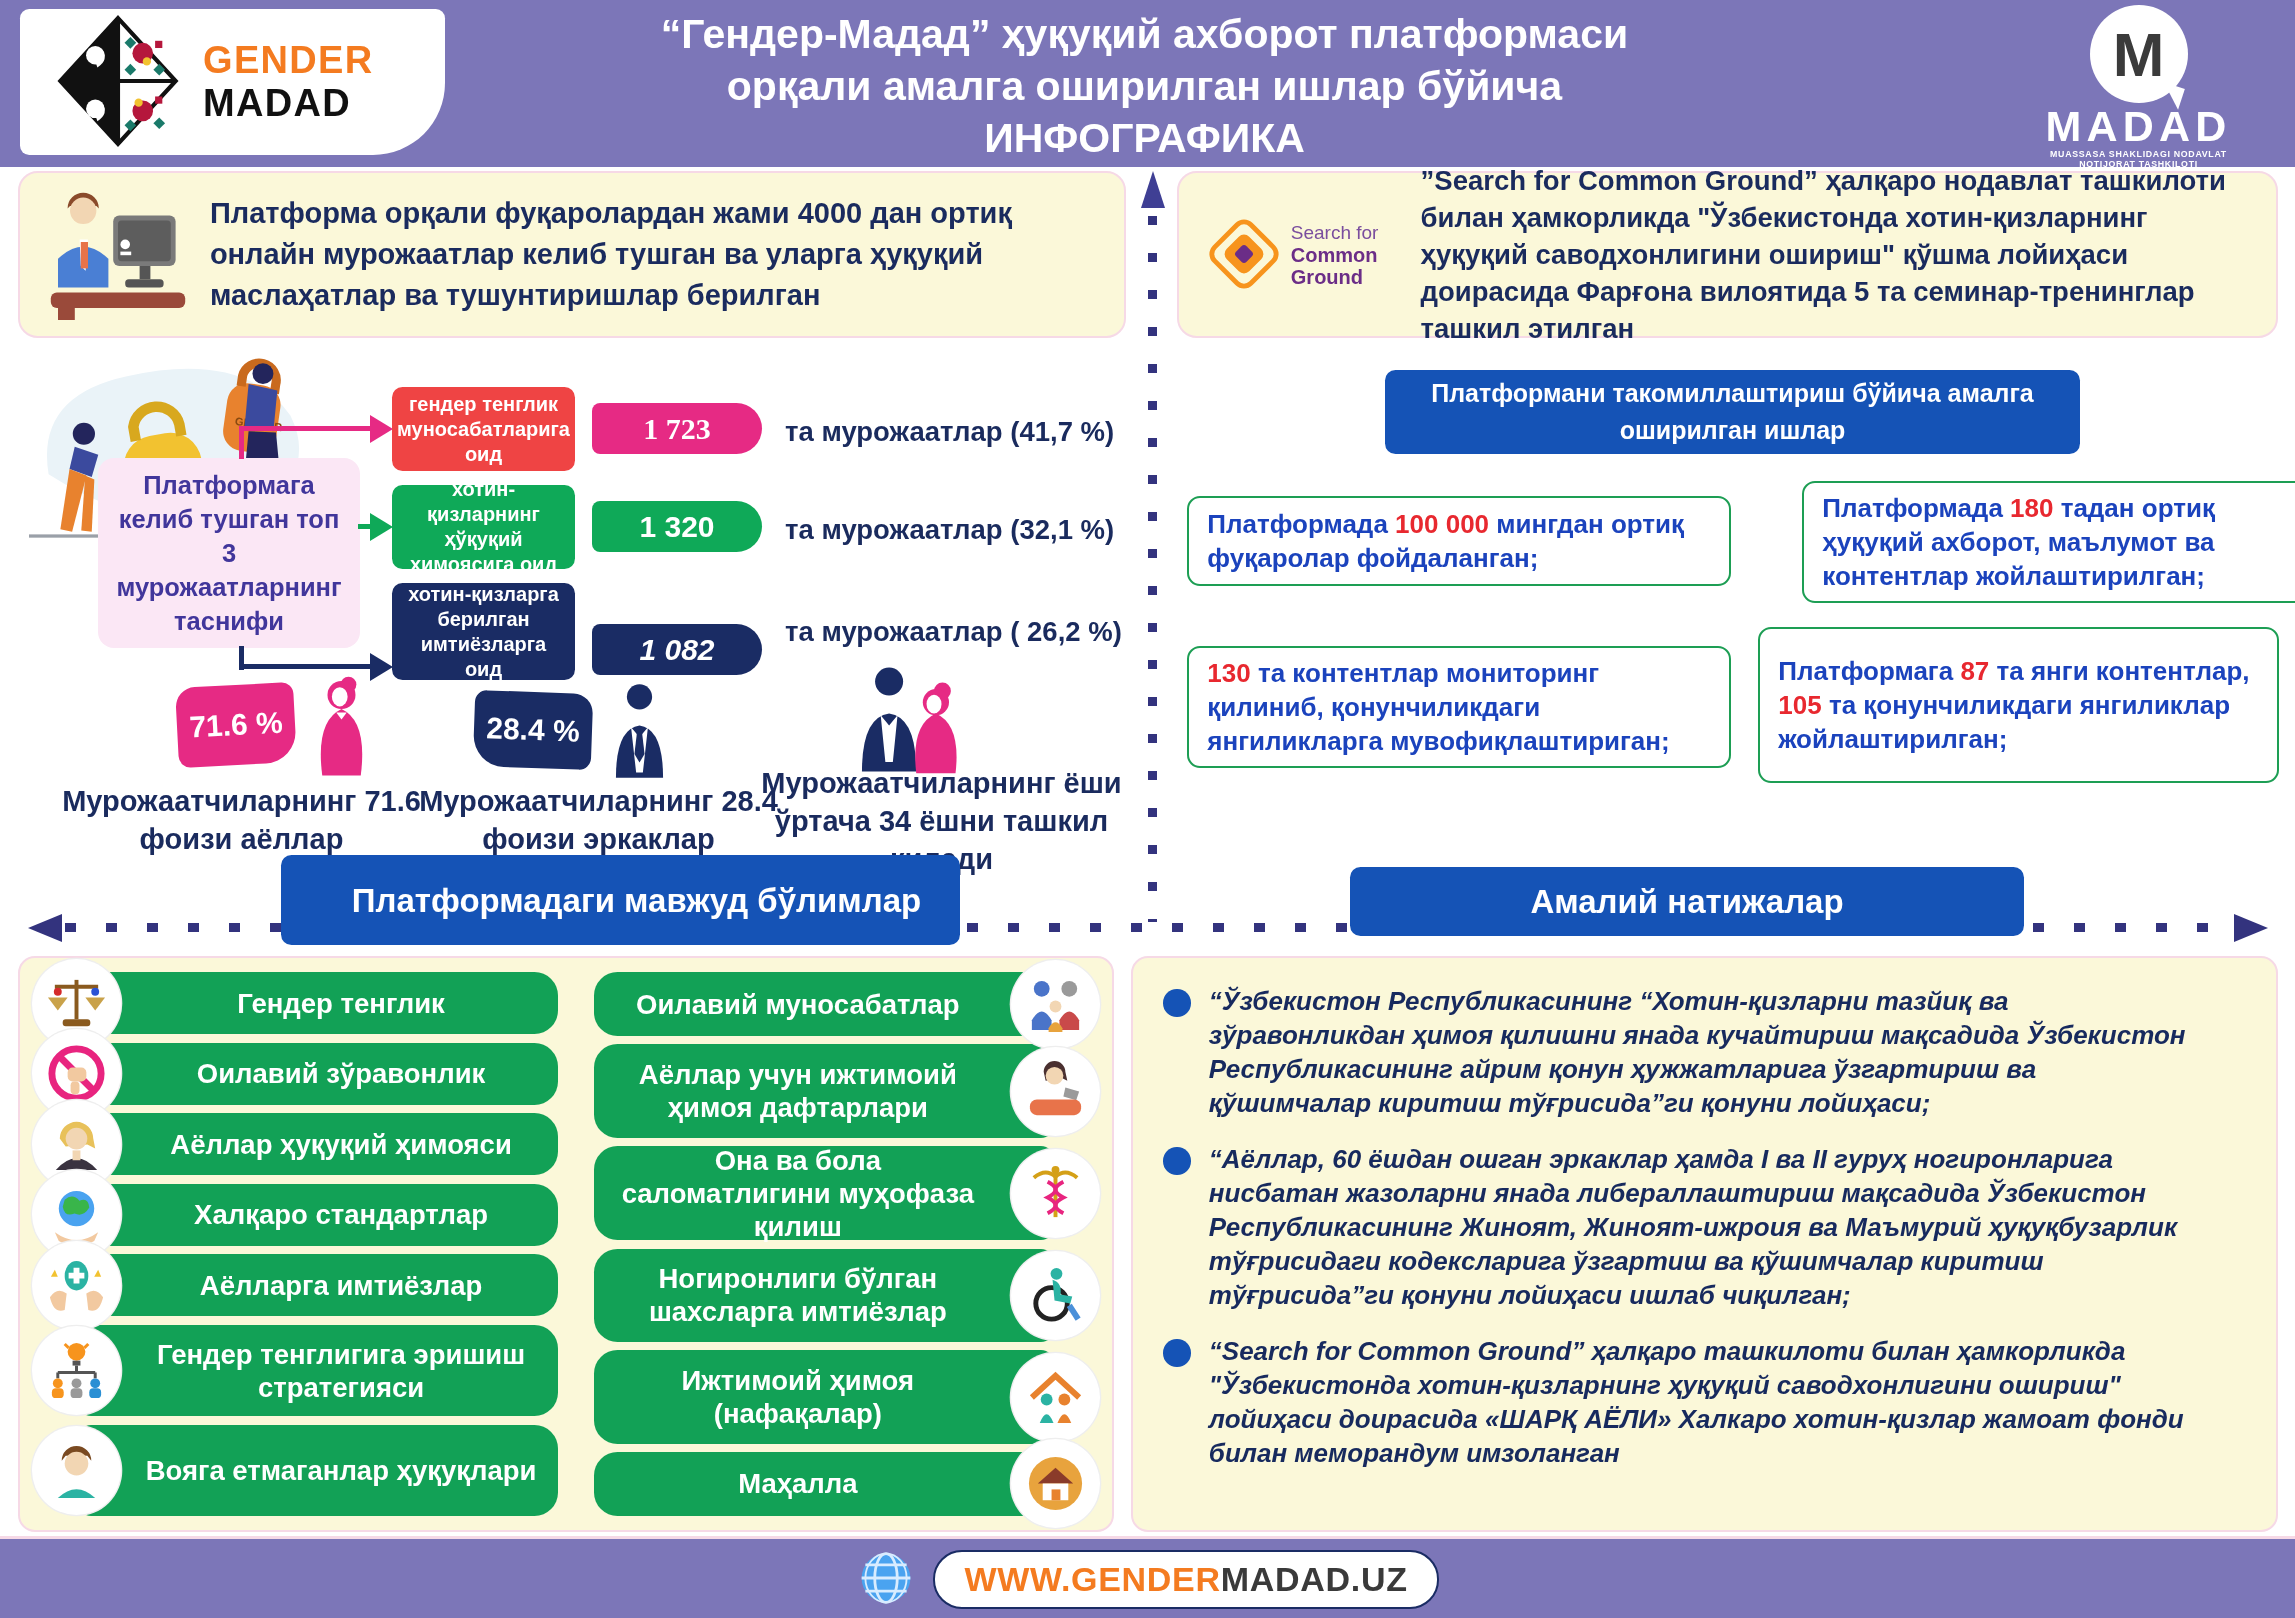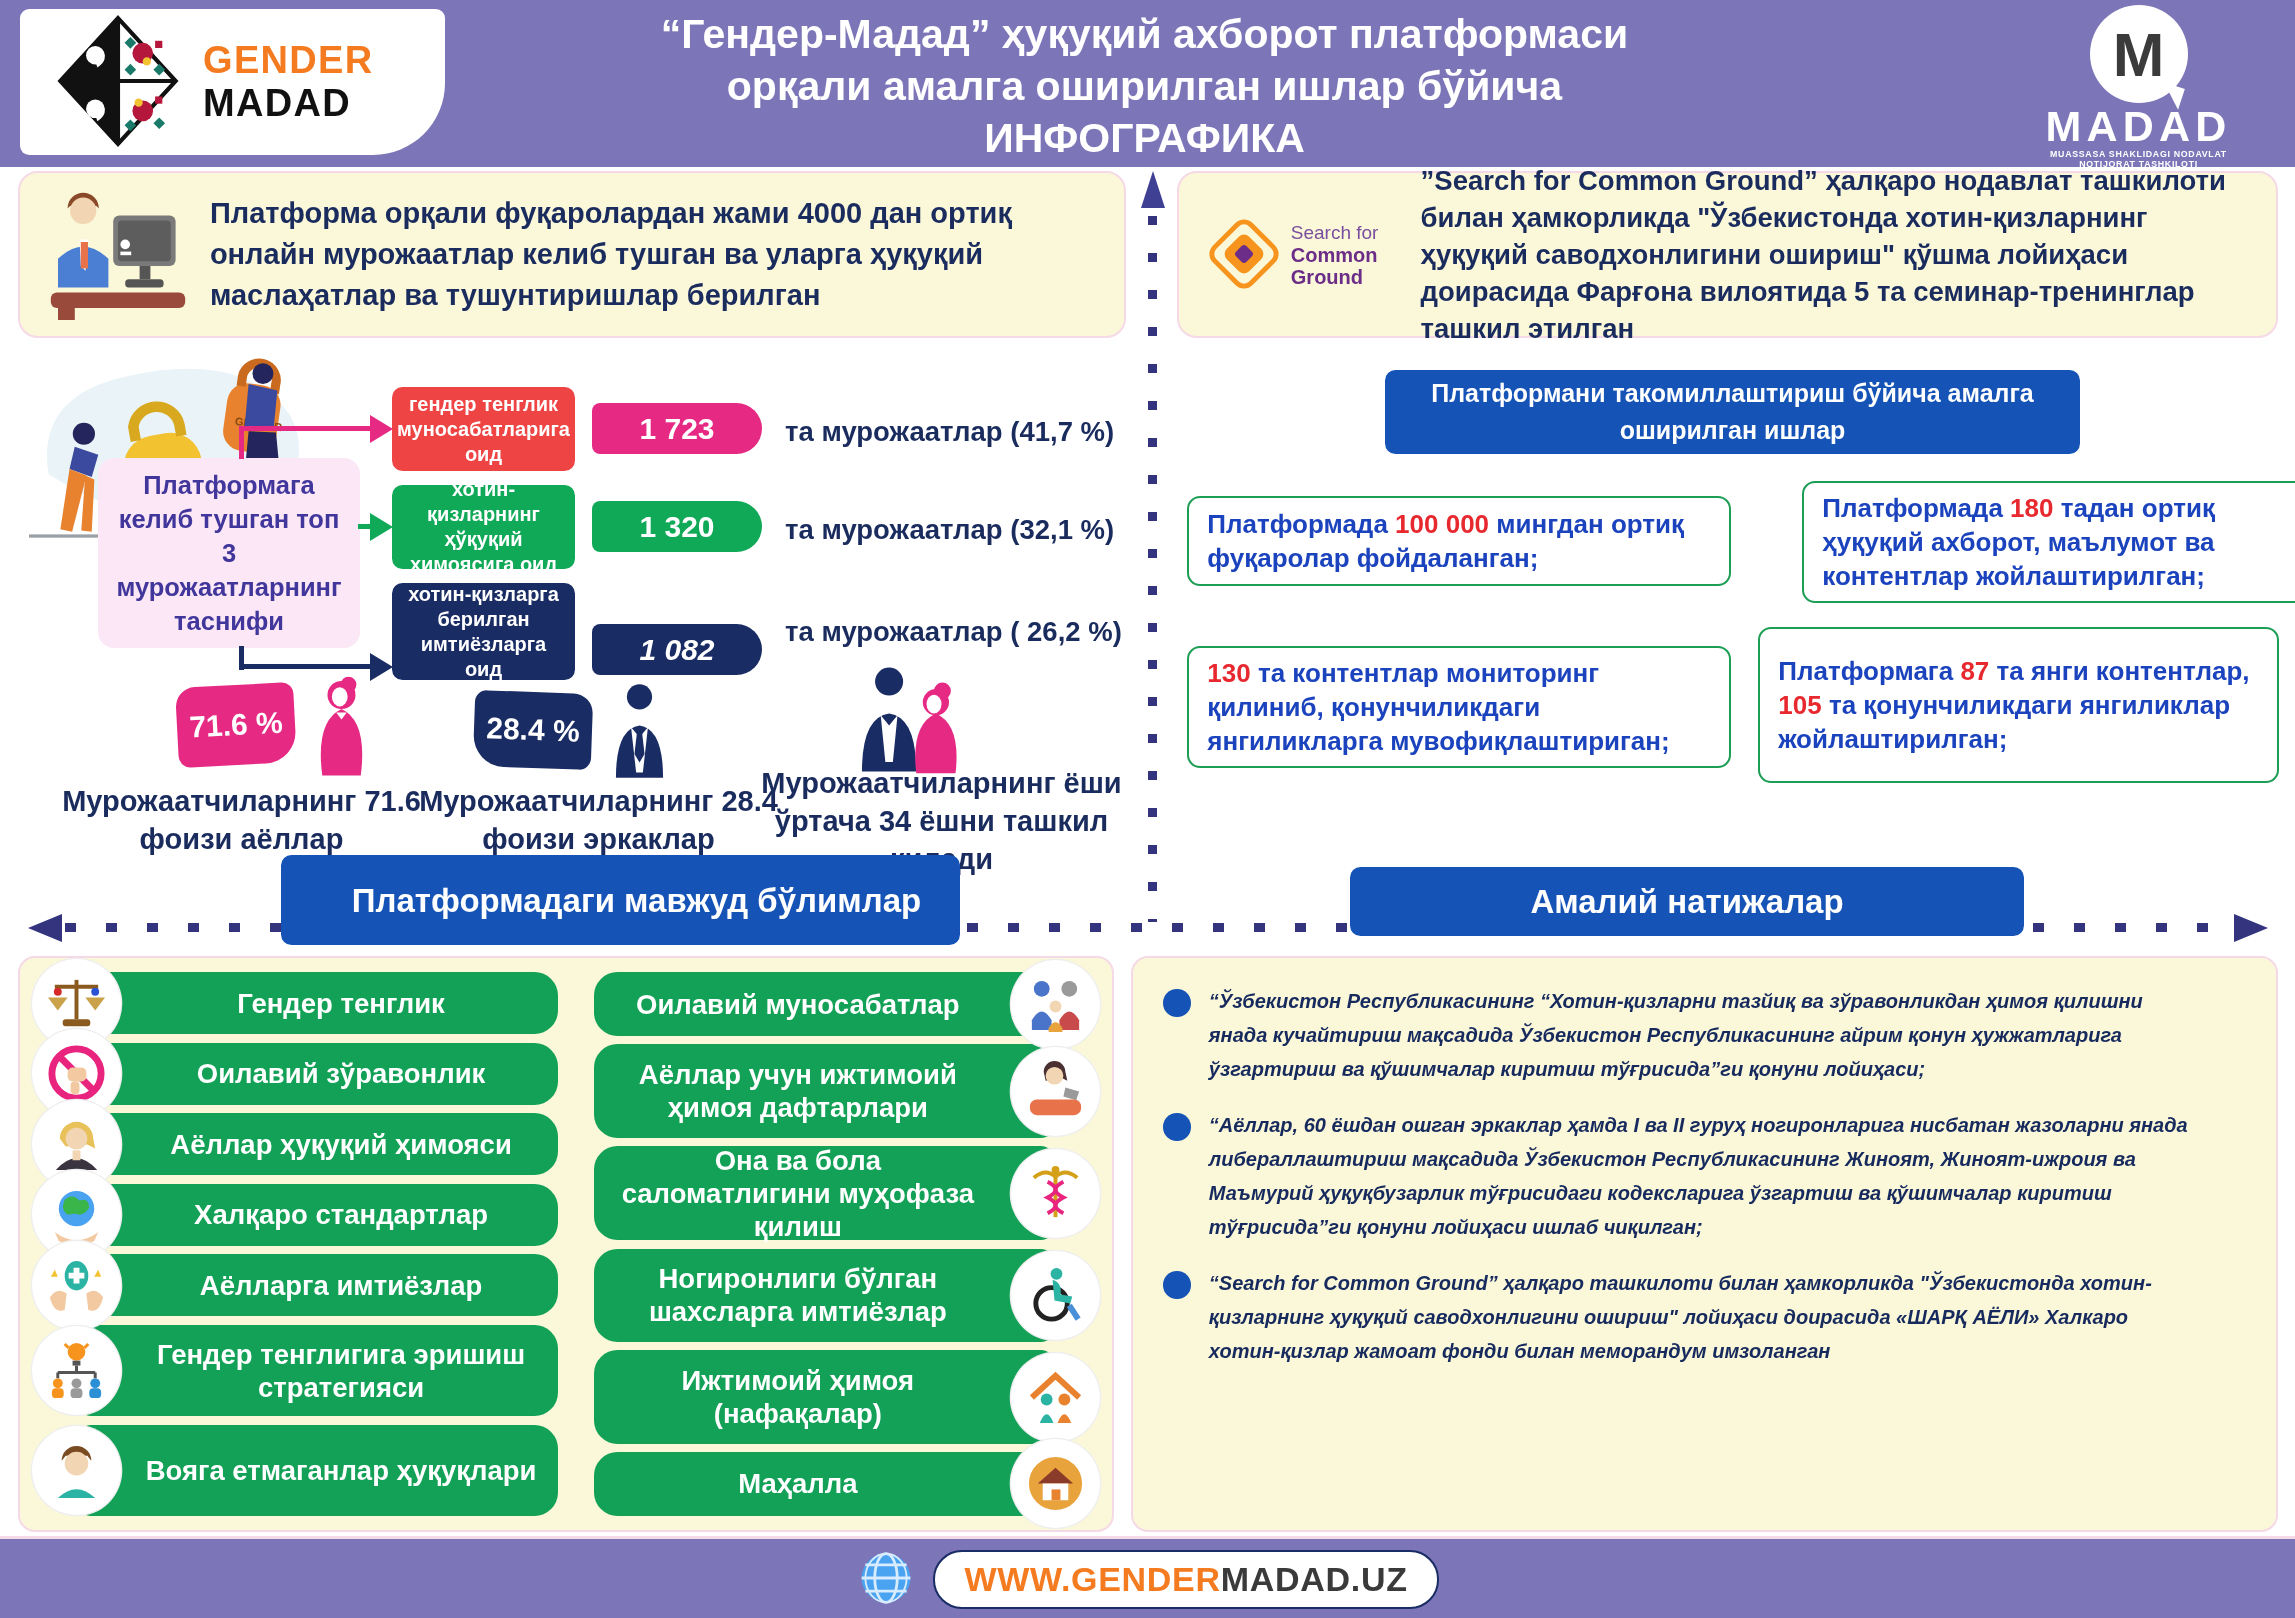--- a/index.html
+++ b/index.html
@@ -60,7 +60,7 @@
   .cat3{top:583px;height:97px;background:#1A2C64;}
   .pill{position:absolute;left:592px;width:170px;height:51px;border-radius:9.2px 29px 29px 9.2px;
         display:flex;align-items:center;justify-content:center;color:#fff;font-size:30px;font-weight:800;}
-  .pill1{top:403px;background:#E62A84;}
+  .pill1{top:403px;background:#E62A84;font-family:Liberation Serif, serif;}
   .pill2{top:501px;background:#0FA958;}
   .pill3{top:624px;background:#1A2C64;font-style:italic;}
   .catlabel{position:absolute;left:785px;width:419px;color:#1A2B5E;font-size:27.5px;font-weight:600;}

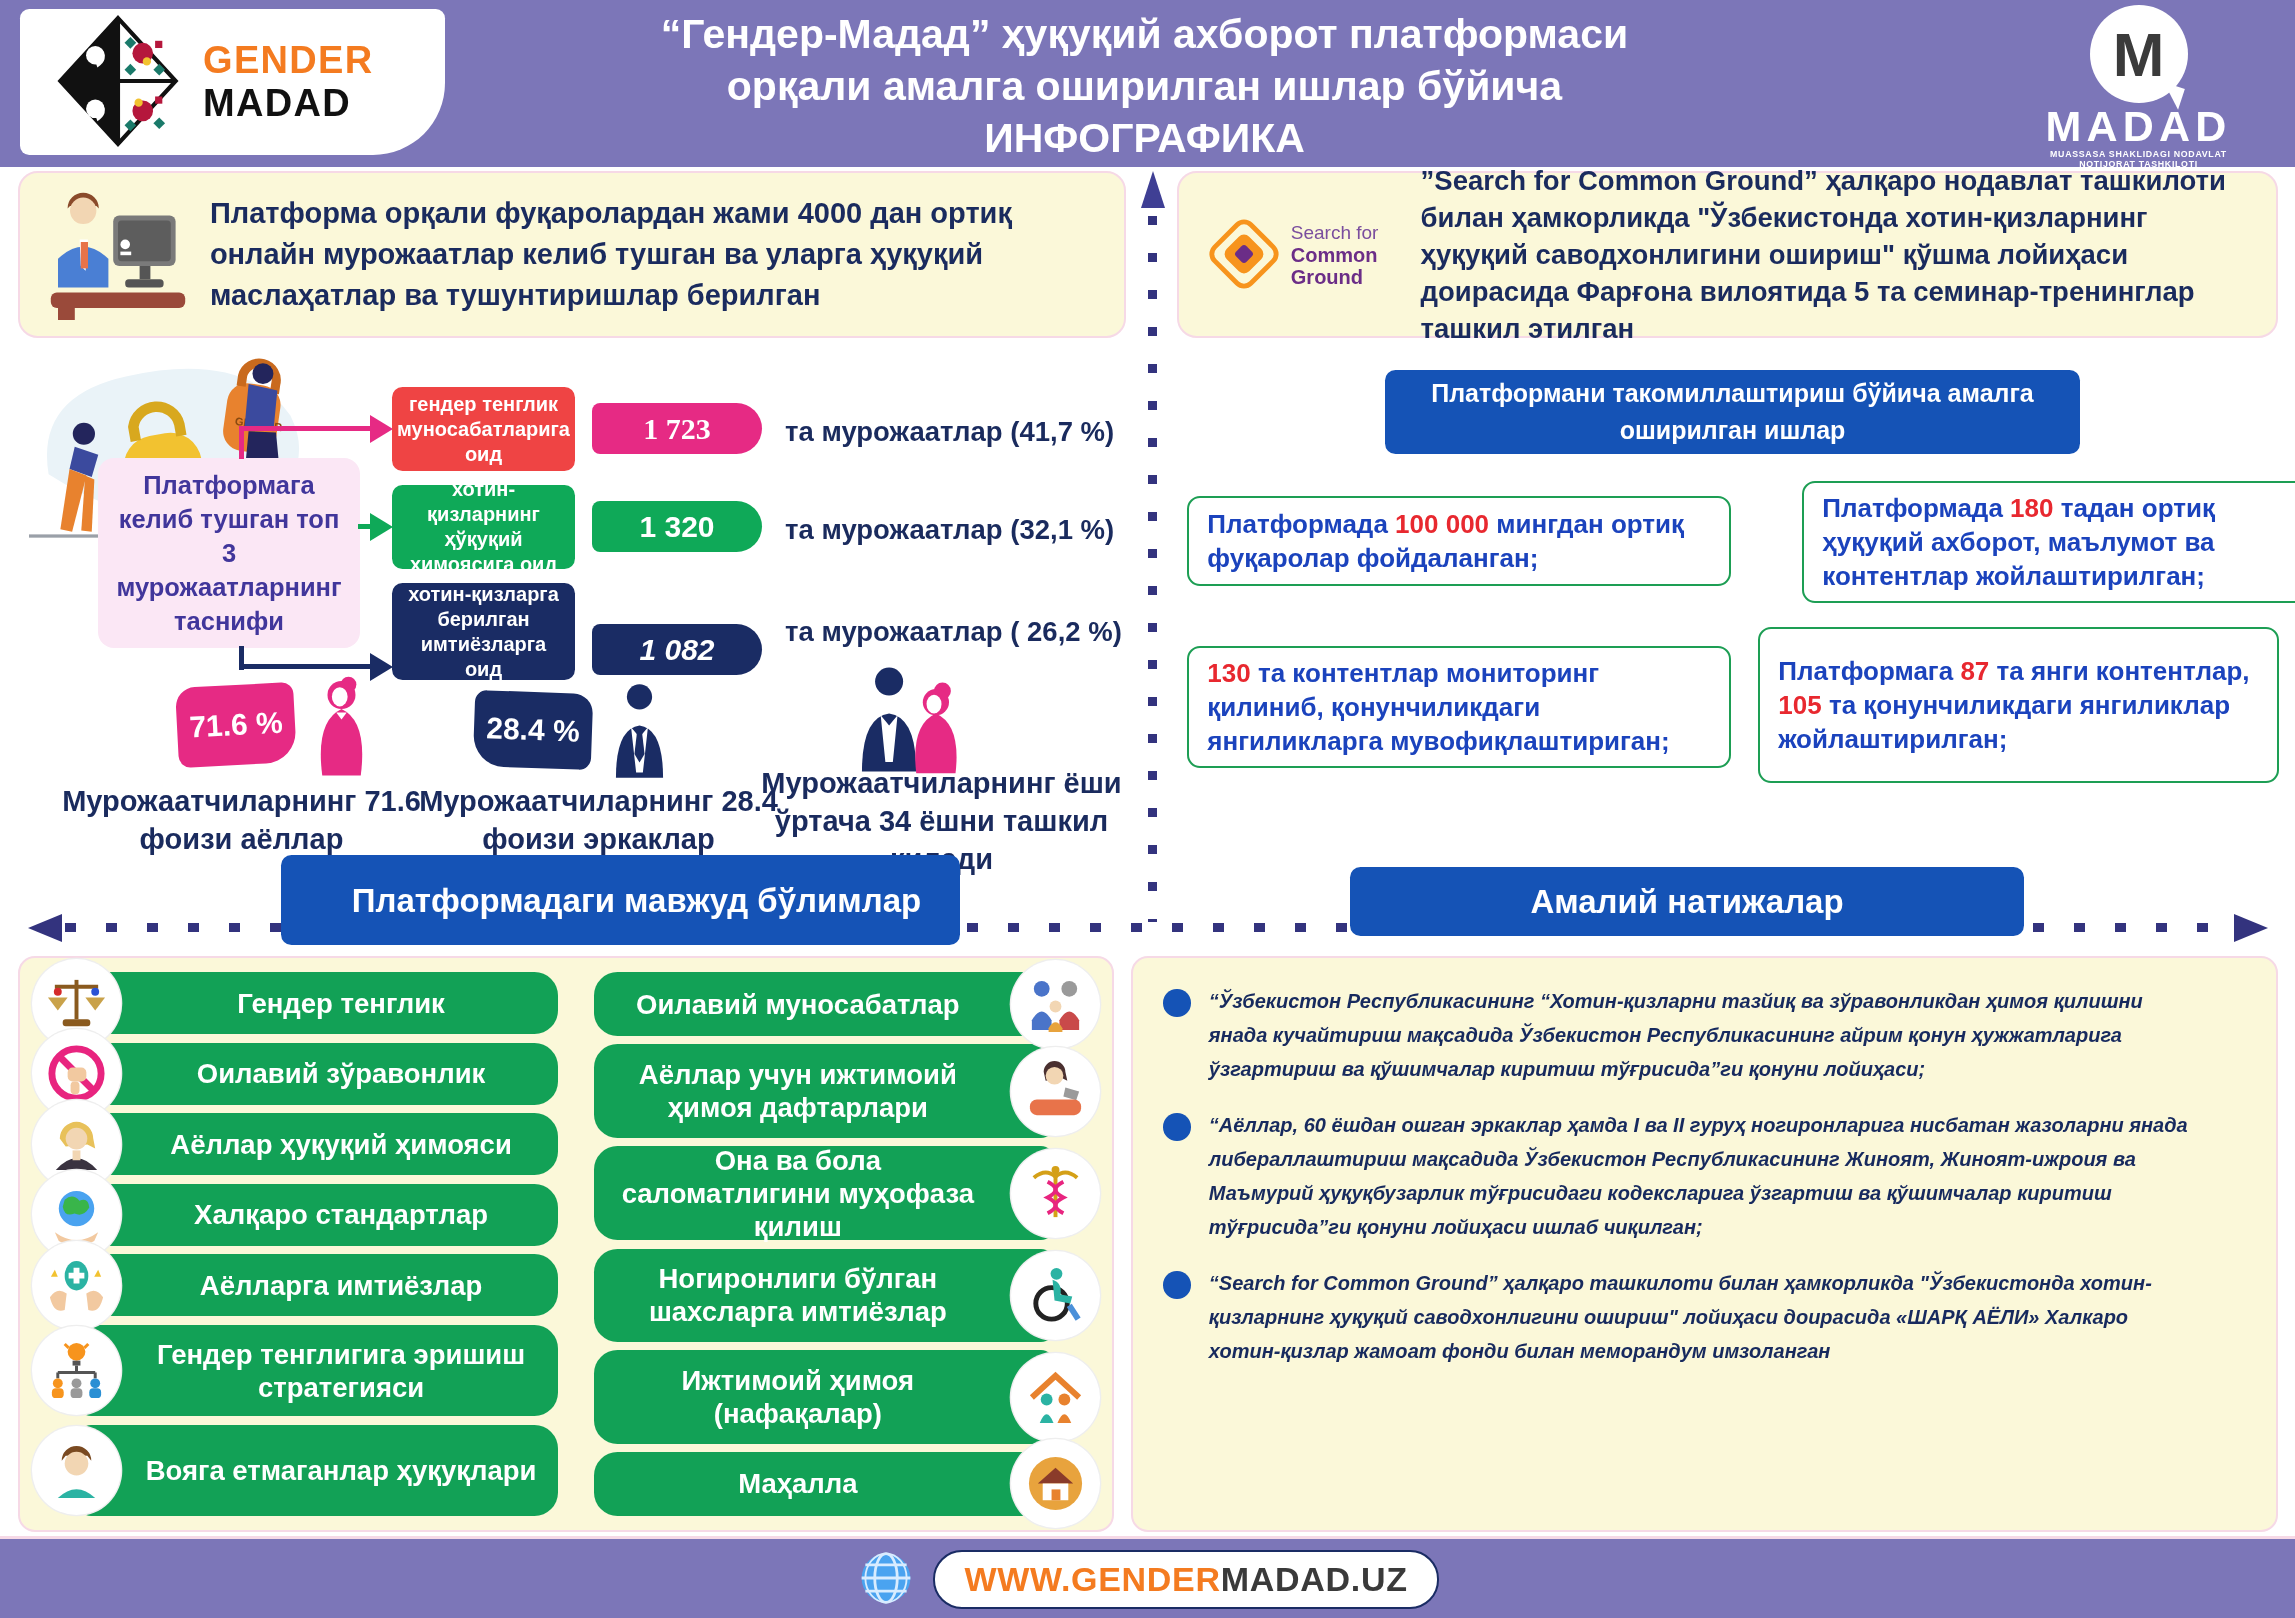--- a/index.html
+++ b/index.html
@@ -116,7 +116,7 @@
   .panel-right{left:1131px;width:1147px;height:576px;padding:26px 30px;}
   .rbullet{display:flex;gap:18.3px;margin-bottom:22px;}
   .rdot{flex:0 0 27.5px;width:27.5px;height:27.5px;border-radius:50%;background:#1553B6;margin-top:5.2px;}
-  .rtext{color:#172A5E;font-size:20px;line-height:34px;font-style:italic;font-weight:600;width:994px;}
+  .rtext{color:#172A5E;font-size:26px;line-height:34px;font-style:italic;font-weight:600;width:994px;}
   .rlead{font-weight:900;}
 
   

